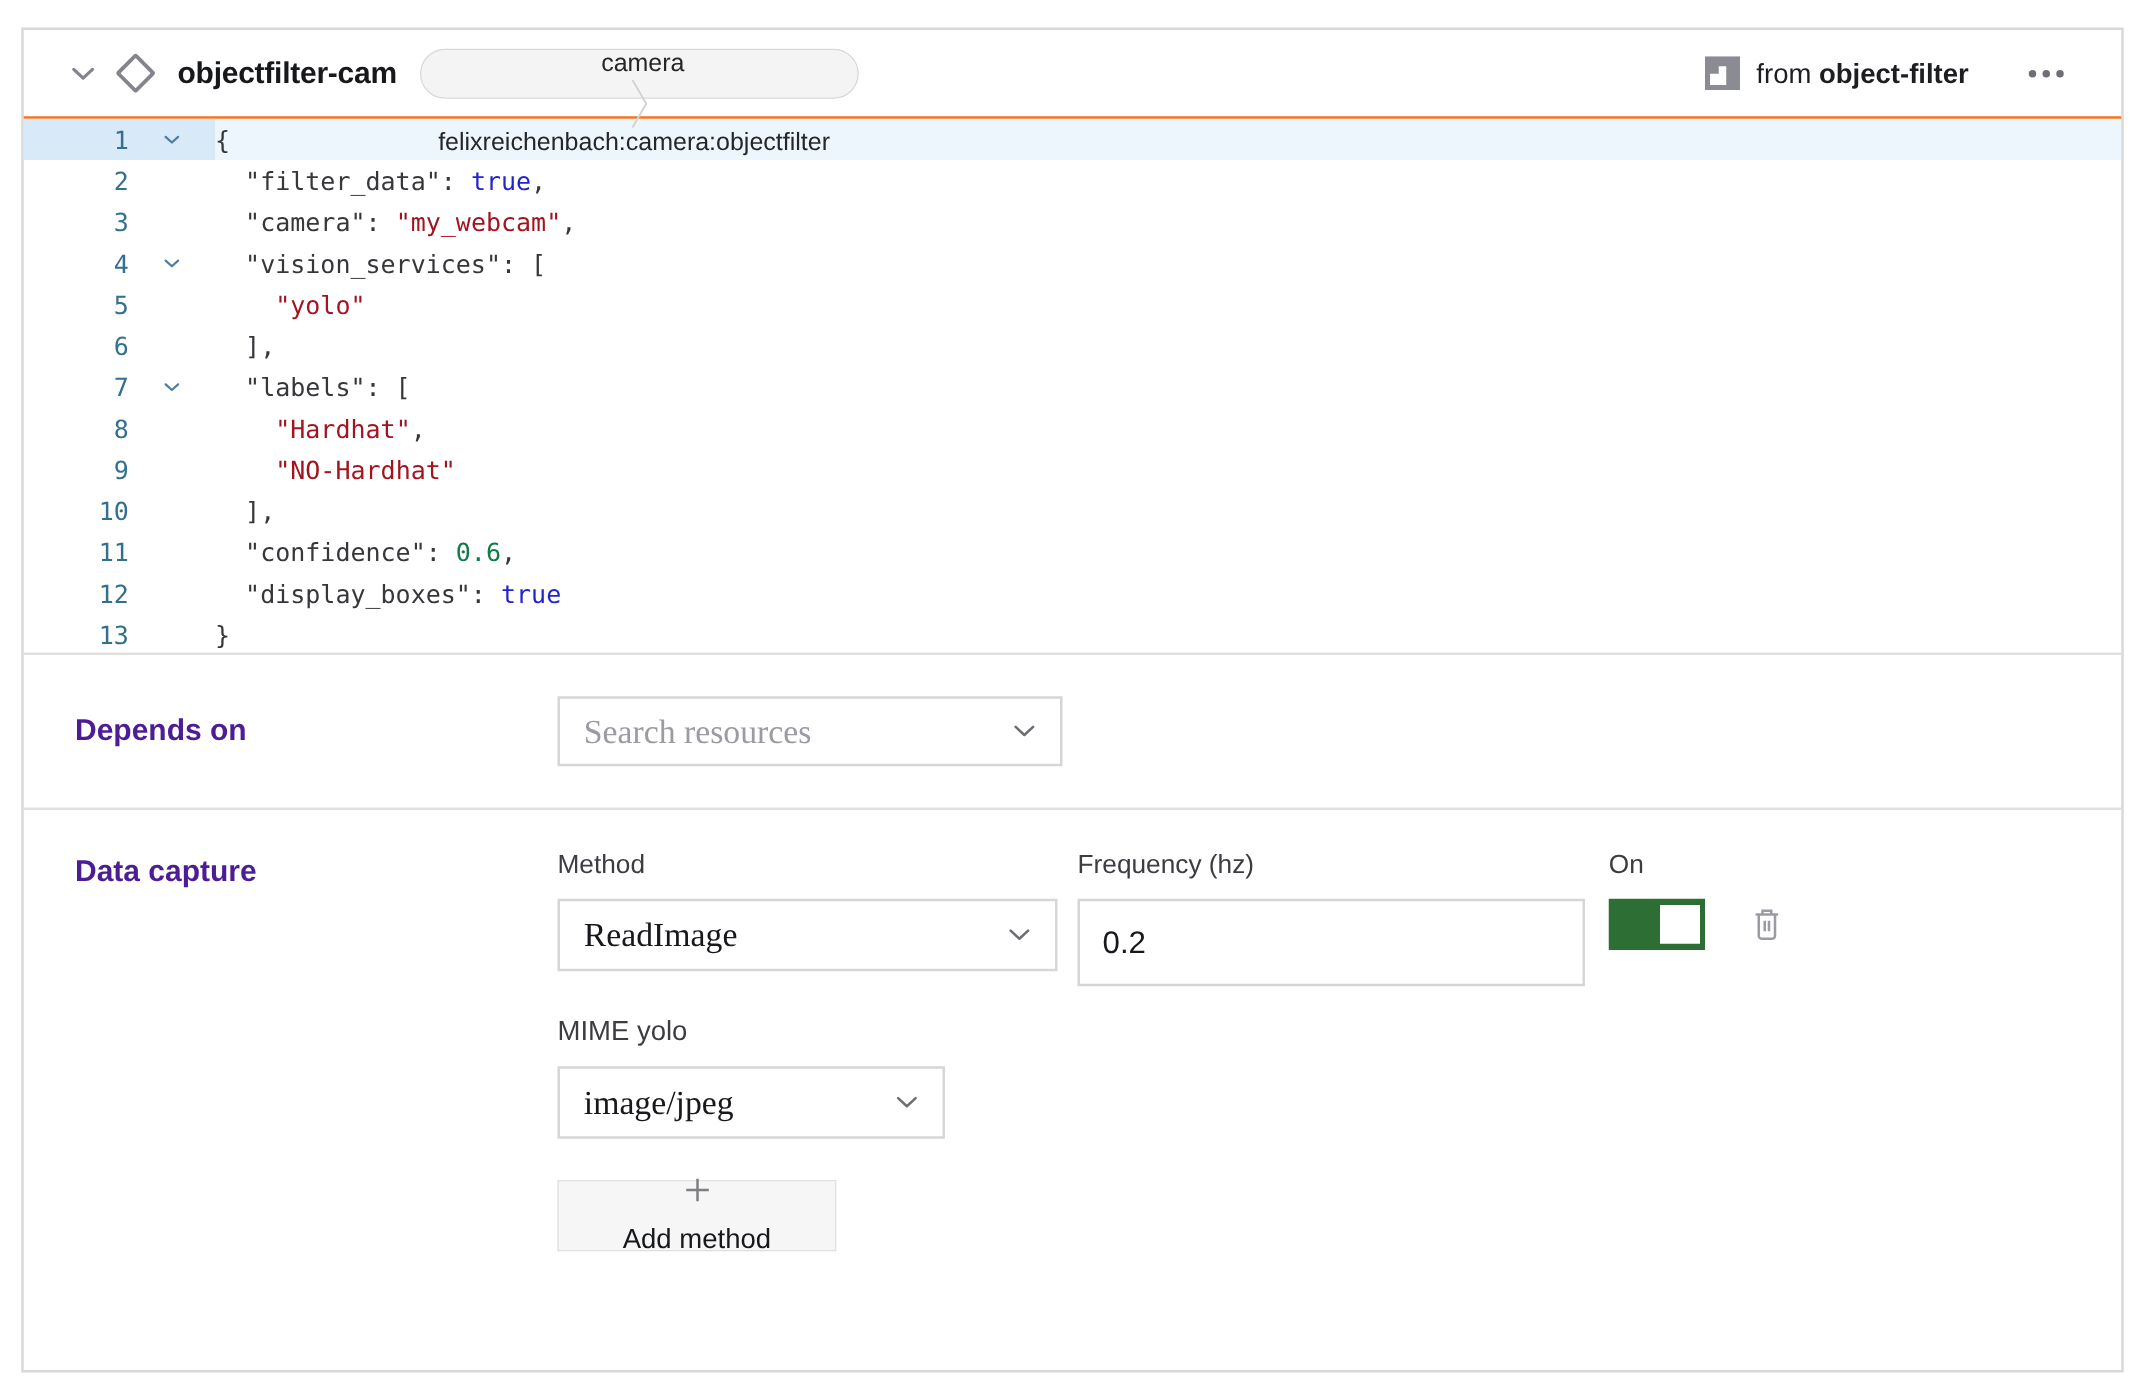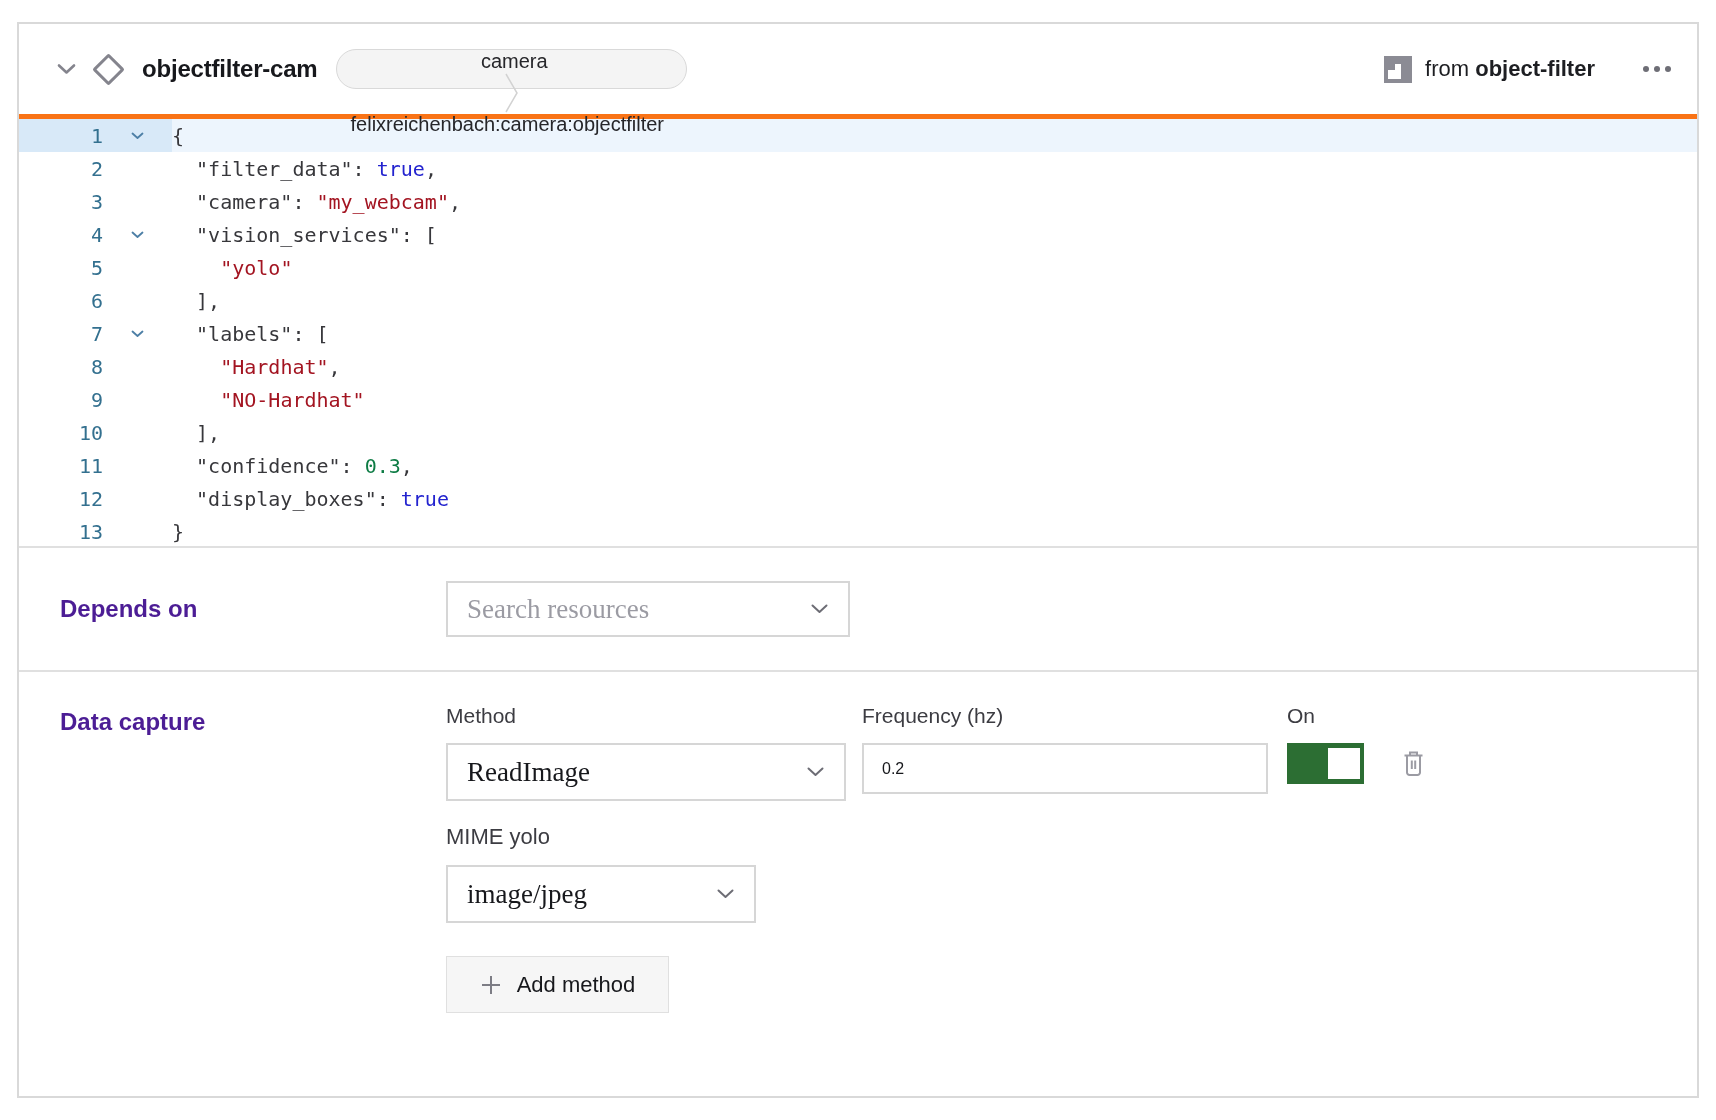--- a/index.html
+++ b/index.html
@@ -12,8 +12,8 @@
 
   
   .header {
-    height:95px; border-bottom:5px solid #f97316;
-    display:flex; align-items:center; padding:0 24px 0 38px;
+    height:71px; border-bottom:2px solid #f97316;
+    display:flex; align-items:center; padding:0 44px 0 38px;
   }
   .collapse-btn { background:none; border:none; cursor:pointer; display:flex; align-items:center; color:#84848d; }
   .diamond-wrap { width:40px; display:flex; justify-content:center; margin-left:12px; }

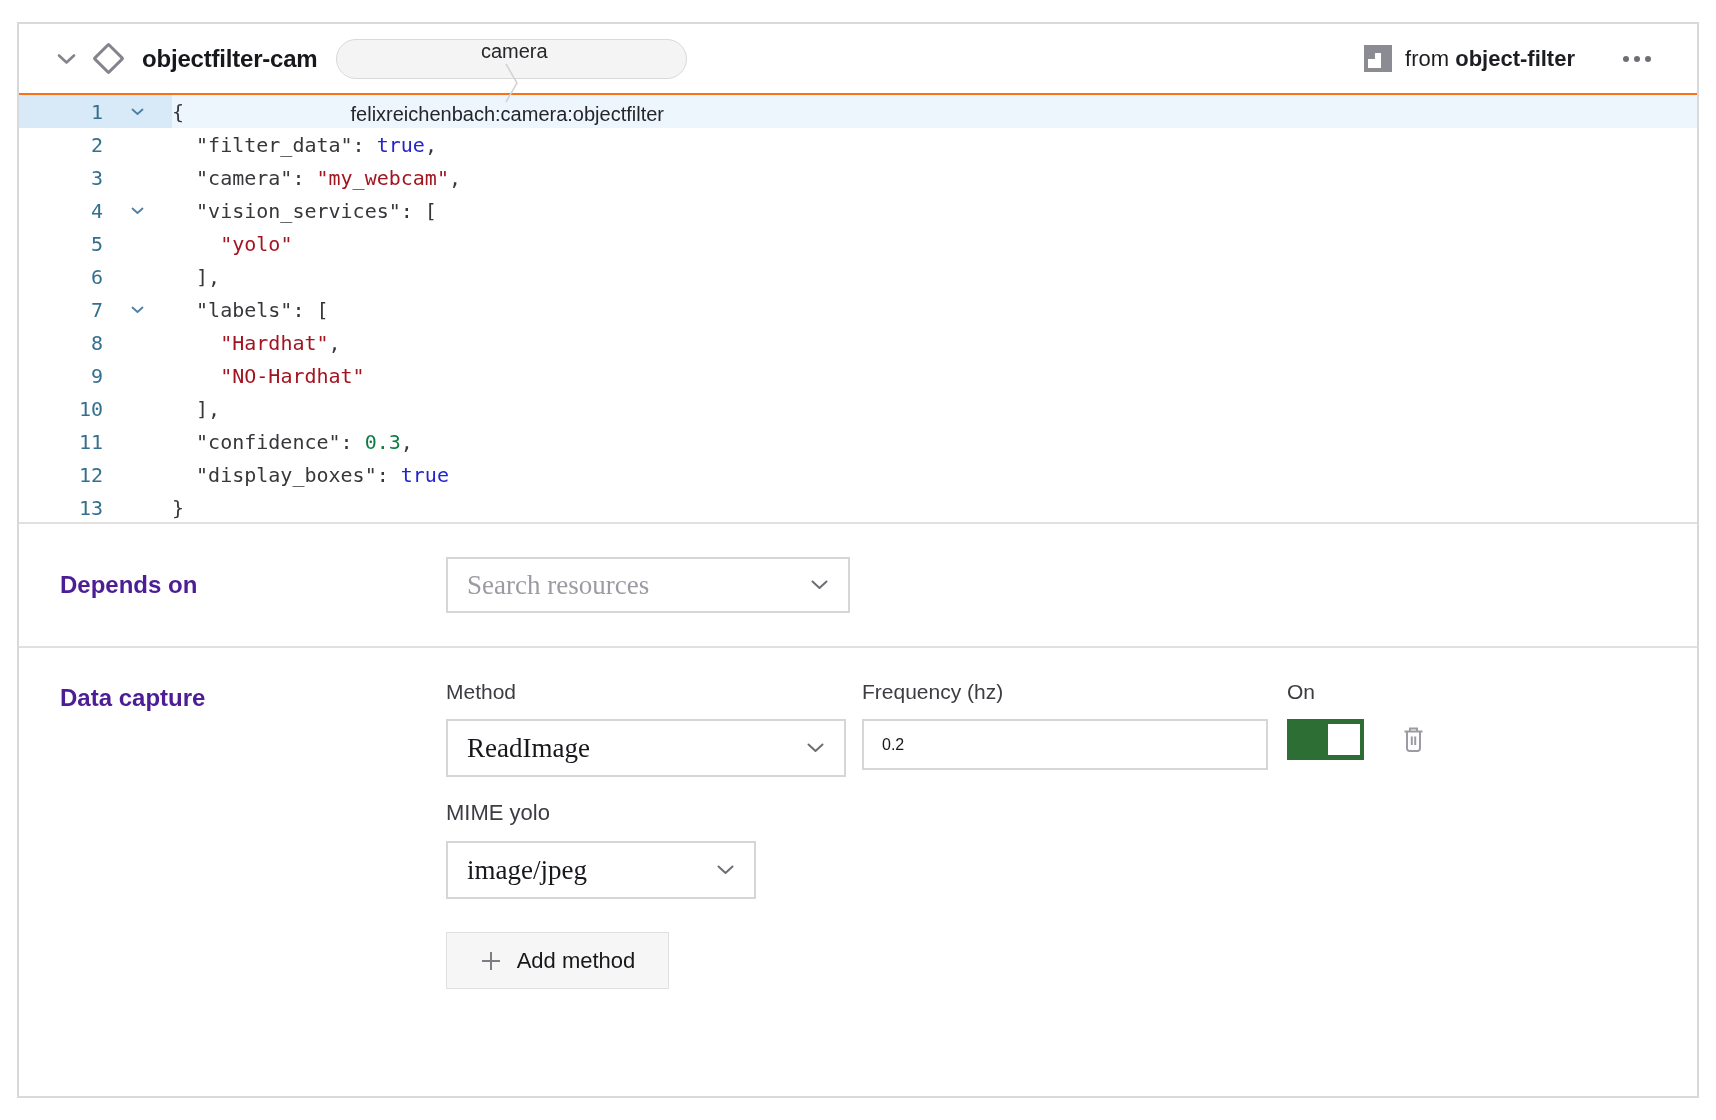--- a/index.html
+++ b/index.html
@@ -221,7 +221,7 @@
           <span class="ln">11</span>
           <span class="fold"></span>
         </span>
-        <span class="code"><span class="tok-p">  "confidence": </span><span class="tok-n">0.3</span><span class="tok-p">,</span></span>
+        <span class="code"><span class="tok-p">  "confidence": </span><span class="tok-n">0.6</span><span class="tok-p">,</span></span>
       </div>
       <div class="cm-line">
         <span class="gutter">

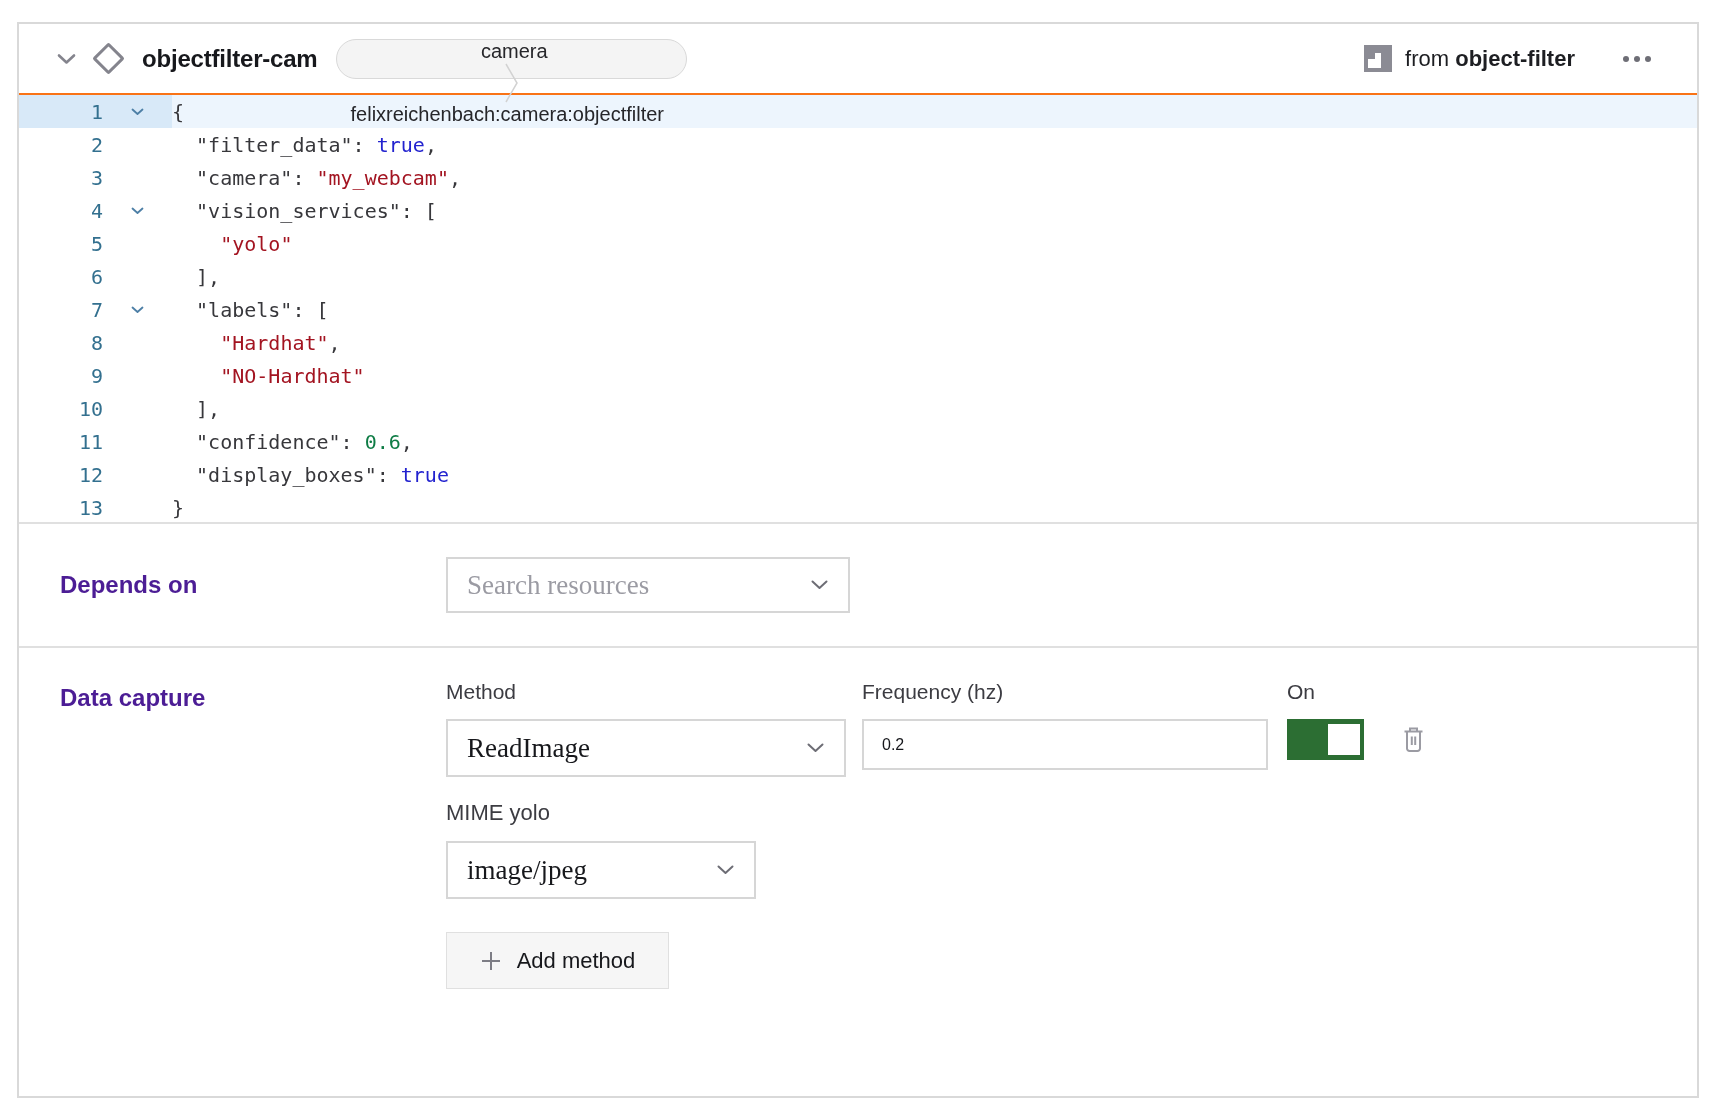--- a/index.html
+++ b/index.html
@@ -65,8 +65,8 @@
   .select-btn.placeholder-style { color:#9b9ba3; height:56px; }
 
   .text-input {
-    height:51px; width:100%; border:2px solid #d6d6d6; font-family:"Liberation Sans", sans-serif;
-    font-size:16px; color:#17181c; padding:0 18px; background:#fff;
+    height:70px; width:100%; border:2px solid #d6d6d6; font-family:"Liberation Sans", sans-serif;
+    font-size:25px; color:#17181c; padding:0 18px; background:#fff;
   }
 
   .f-method { width:400px; margin-right:16px; }

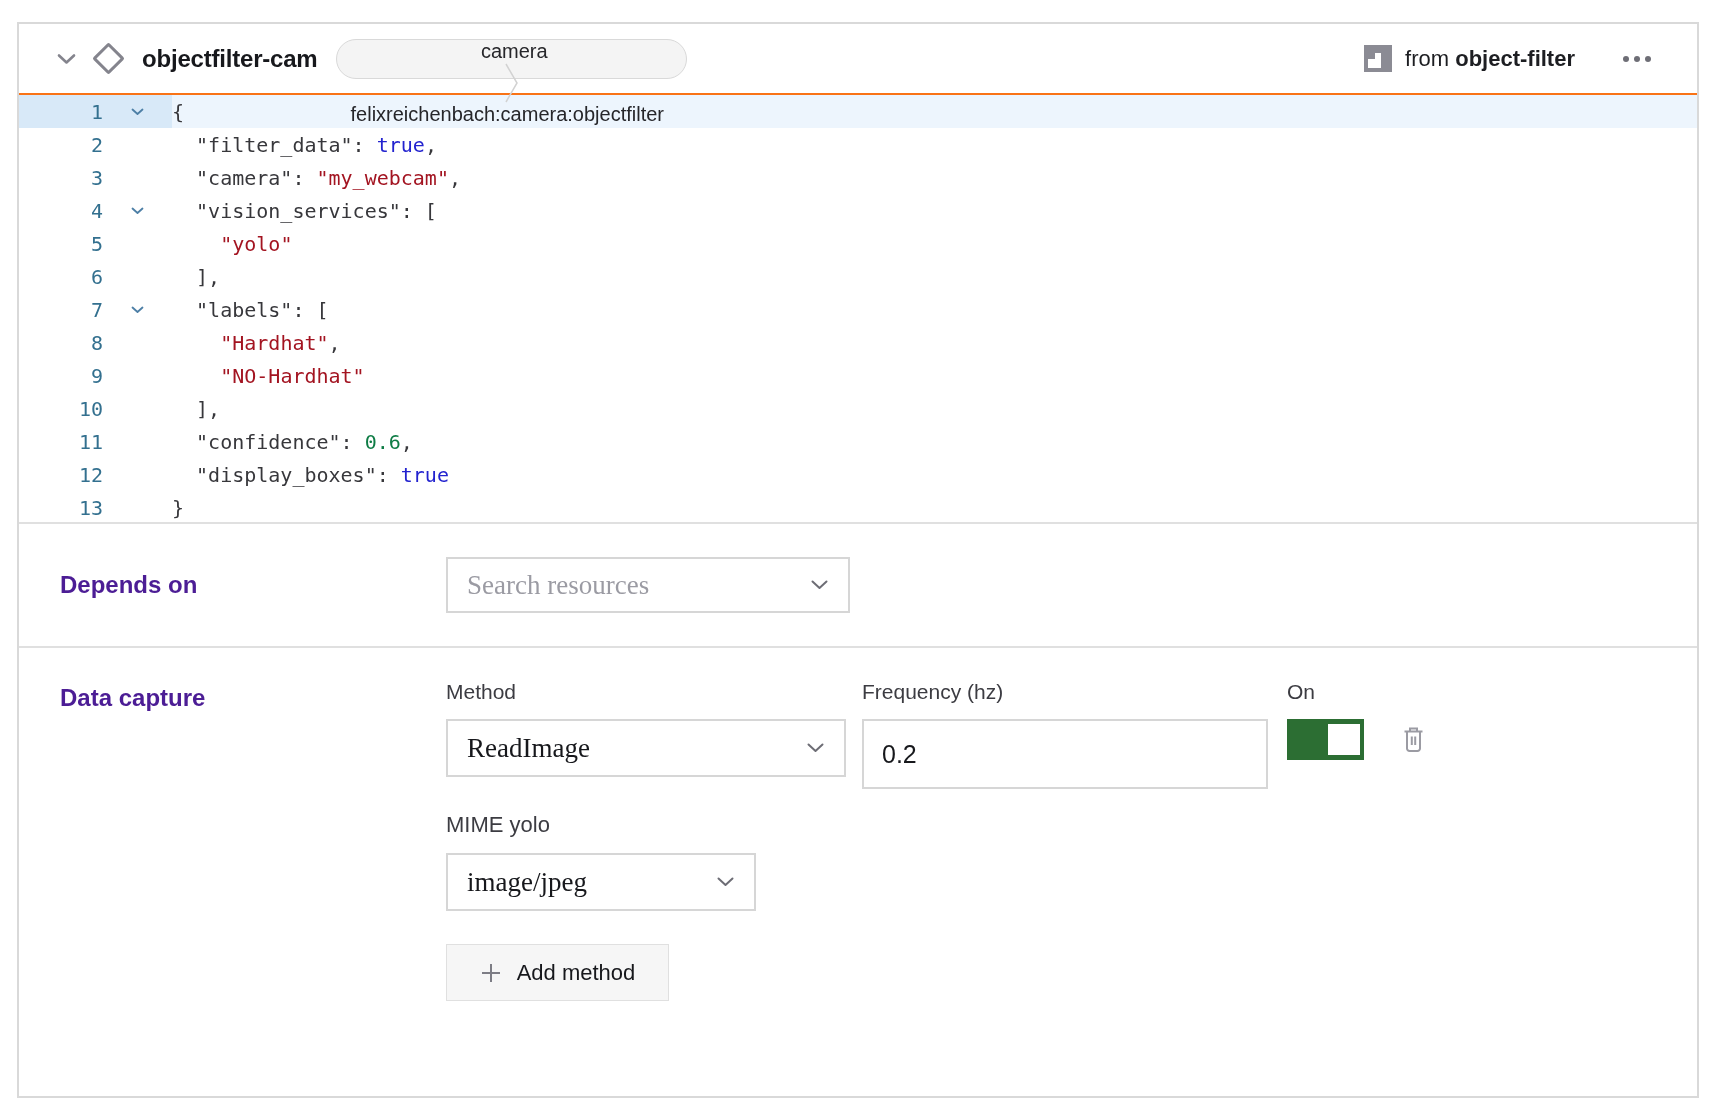--- a/index.html
+++ b/index.html
@@ -87,7 +87,7 @@
   .add-method-btn {
     margin-top:33px; width:223px; height:57px; background:#f6f6f6; border:1px solid #e0e0e0;
     display:flex; align-items:center; justify-content:center; gap:15px; cursor:pointer;
-    font-family:"Liberation Sans", sans-serif; font-size:22px; color:#17181c;
+    font-family:"Liberation Sans", sans-serif; font-size:22px; color:#17181c;flex-direction:column;
   }
   .add-method-btn .plus { color:#7d7d85; display:flex; }
 </style>

